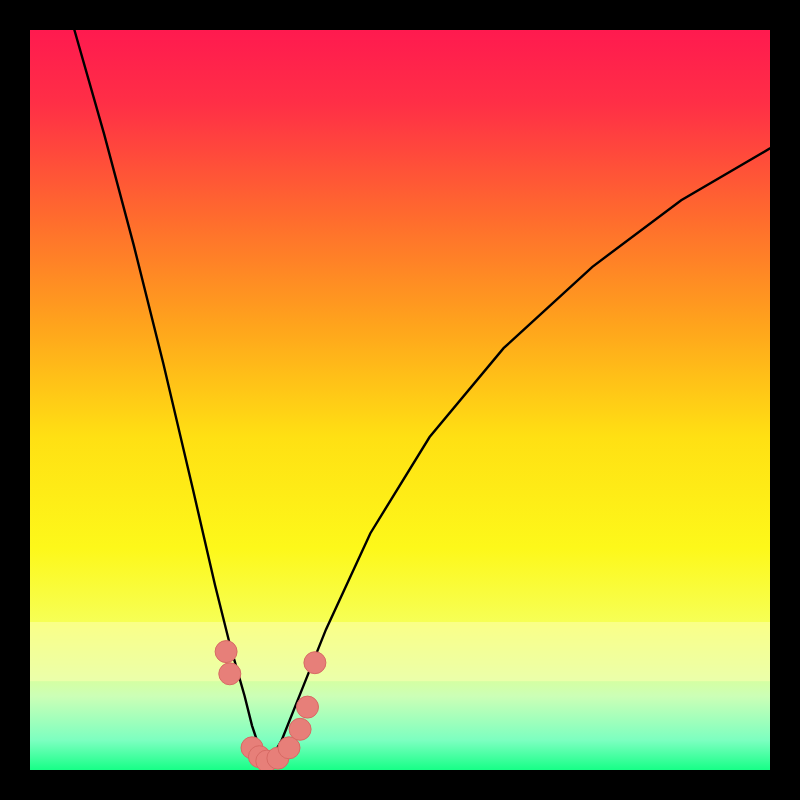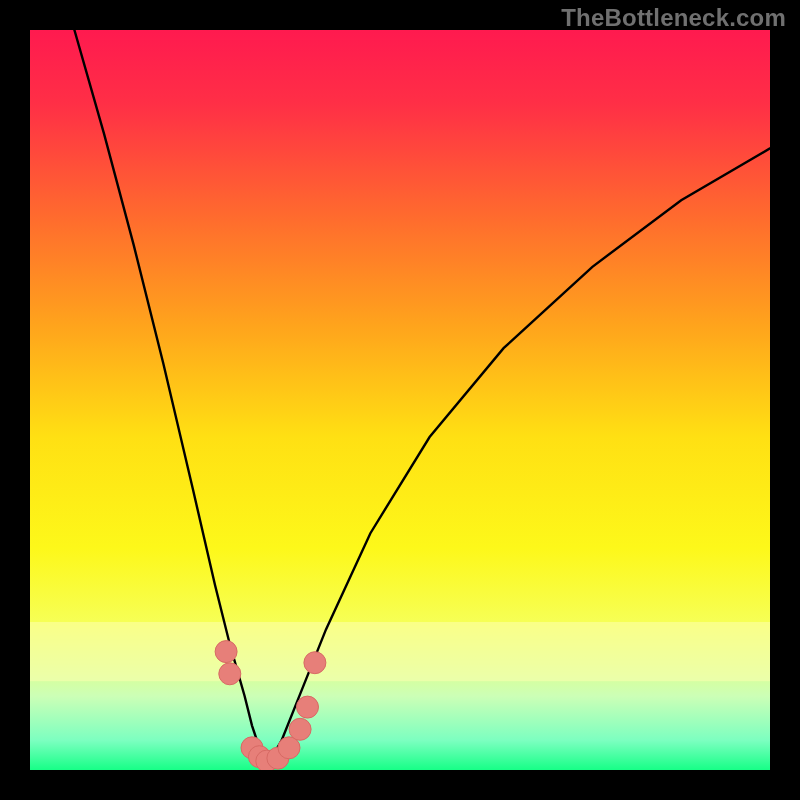--- a/index.html
+++ b/index.html
@@ -40,7 +40,6 @@
 <body>
 
 <div class="frame">
-  <div class="watermark">TheBottleneck.com</div>
 
   <div class="plot">
     <svg id="chart-svg" width="740" height="740" viewBox="0 0 740 740" preserveAspectRatio="none">

